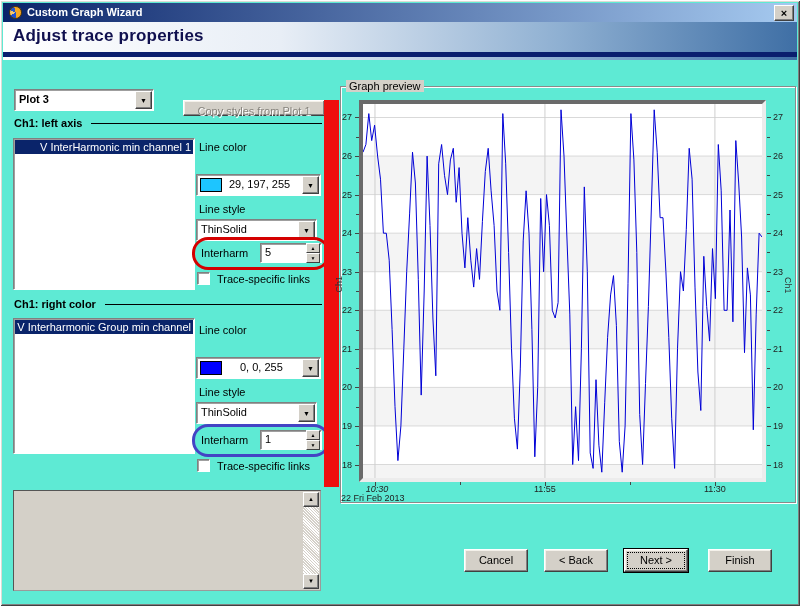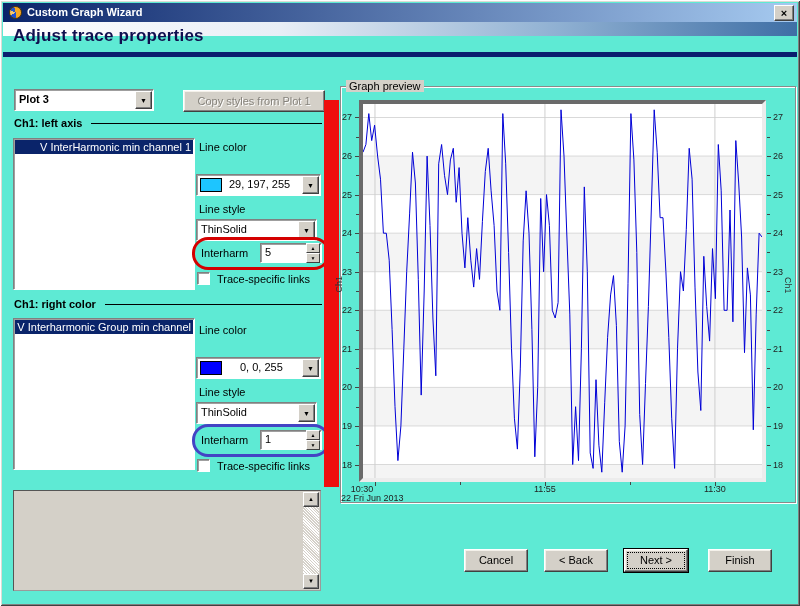--- a/index.html
+++ b/index.html
@@ -22,7 +22,7 @@
     border:1px solid;border-color:#fff #404040 #404040 #fff;box-shadow:inset -1px -1px 0 #808080;
     font-weight:bold;font-size:11px;text-align:center;line-height:14px;color:#000;cursor:default;}
   
-  .header{position:absolute;left:3px;top:22px;right:3px;height:14px;
+  .header{position:absolute;left:3px;top:22px;right:3px;height:38px;
     background:linear-gradient(to right,#ffffff 0%,#e8eef6 35%,#8fb0d2 70%,#3f6fa5 100%);}
   .header-title{position:absolute;left:10px;top:4px;font-size:17px;font-weight:bold;color:#10104f;letter-spacing:.2px;}
   .header-line{position:absolute;left:3px;top:52px;right:3px;height:5px;background:#0a1e6e;}

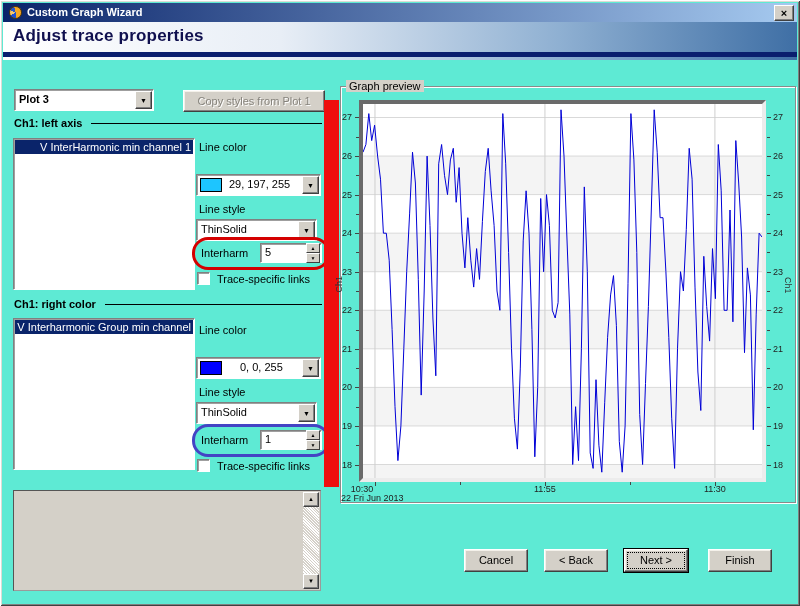--- a/index.html
+++ b/index.html
@@ -104,7 +104,7 @@
     <span class="txt bold">Plot 3</span>
     <div class="drop-btn">▼</div>
   </div>
-  <div class="dlg-btn disabled-btn" style="left:183px;top:90px;width:142px;height:22px;text-align:center;">Copy styles from Plot 1</div>
+  <div class="dlg-btn disabled-btn" style="left:183px;top:100px;width:142px;height:16px;text-align:center;">Copy styles from Plot 1</div>
 
   <div class="section-head" style="left:14px;top:117px;">
     <span class="bold">Ch1: left axis</span>

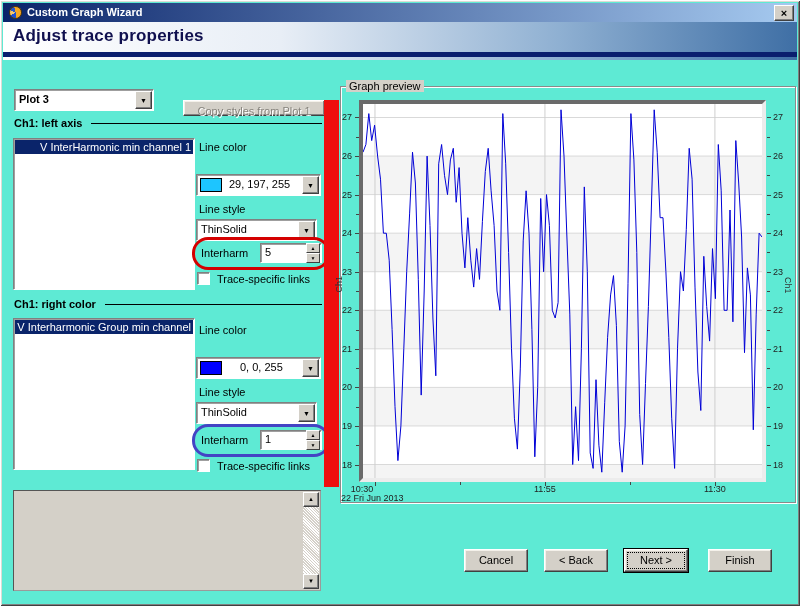--- a/index.html
+++ b/index.html
@@ -140,7 +140,7 @@
     <span class="bold">Ch1: right color</span>
     <span class="rule"></span>
   </div>
-  <div class="listbox" style="left:13px;top:318px;width:182px;height:152px;">
+  <div class="listbox" style="left:13px;top:318px;width:182px;height:136px;">
     <div class="list-item-sel">V Interharmonic Group min channel</div>
   </div>
 

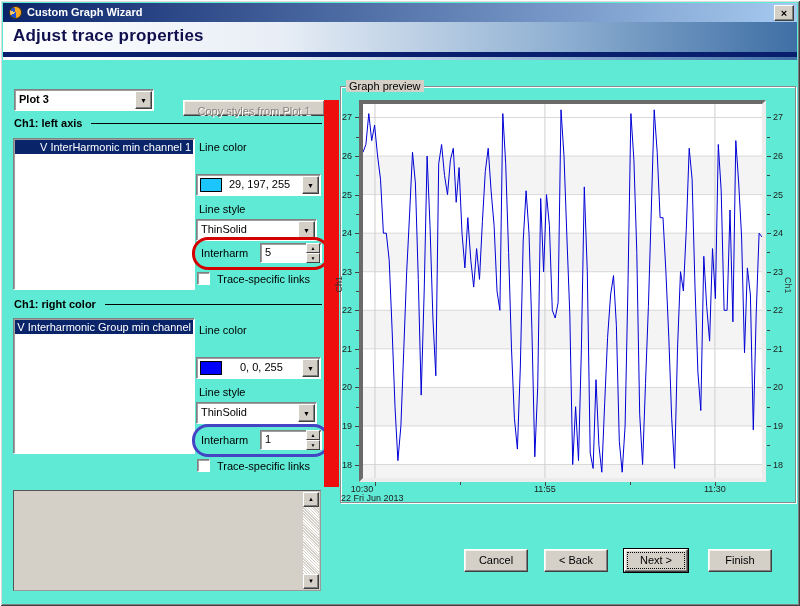--- a/index.html
+++ b/index.html
@@ -260,7 +260,7 @@
       <div class="ticknum" style="left:330px;top:112.4948453608248px;width:22px;text-align:right;">27</div>
       <div class="ticknum" style="left:773px;top:112.4948453608248px;width:22px;text-align:left;">27</div>
       <div class="tickmark" style="left:374.97px;top:482px;width:1px;height:4px;"></div>
-      <div class="xlab" style="left:340px;top:484px;">10:30</div>
+      <div class="xlab" style="left:355px;top:484px;font-style:italic;">10:30</div>
       <div class="tickmark" style="left:544.944px;top:482px;width:1px;height:4px;"></div>
       <div class="xlab" style="left:522.944px;top:484px;">11:55</div>
       <div class="tickmark" style="left:714.918px;top:482px;width:1px;height:4px;"></div>

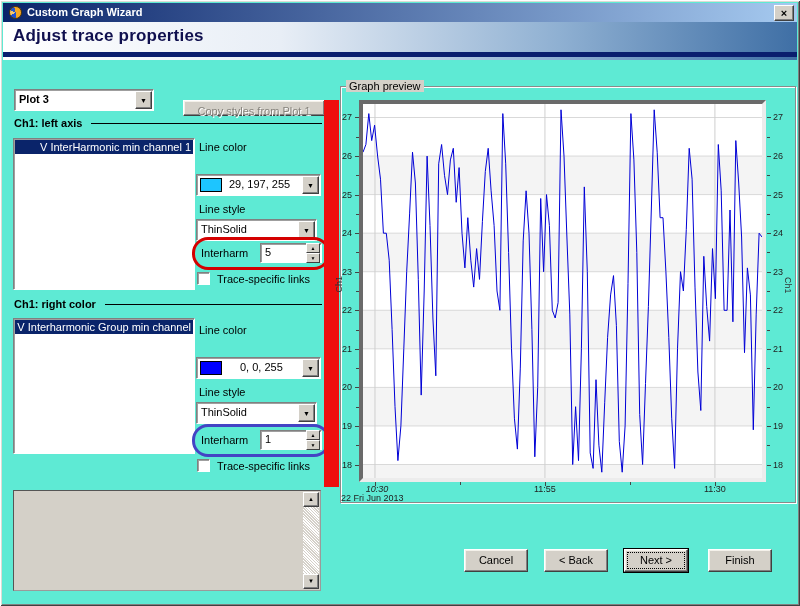--- a/index.html
+++ b/index.html
@@ -270,7 +270,7 @@
     </div>
   <div class="axis-title-v up" style="left:334px;top:276px;">Ch1</div>
   <div class="axis-title-v" style="left:783px;top:277px;">Ch1</div>
-  <div class="datelab" style="left:341px;top:493px;">22 Fri Jun 2013</div>
+  <div class="datelab" style="left:341px;top:493px;">22 Fri Feb 2013</div>
 
   <div class="dlg-btn" style="left:464px;top:549px;">Cancel</div>
   <div class="dlg-btn" style="left:544px;top:549px;">&lt; Back</div>

